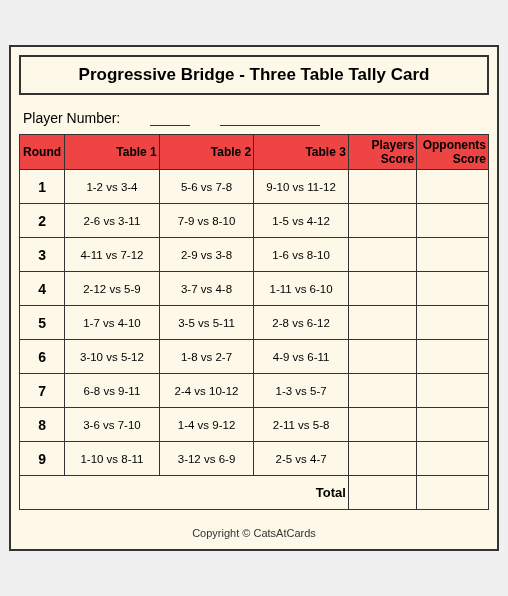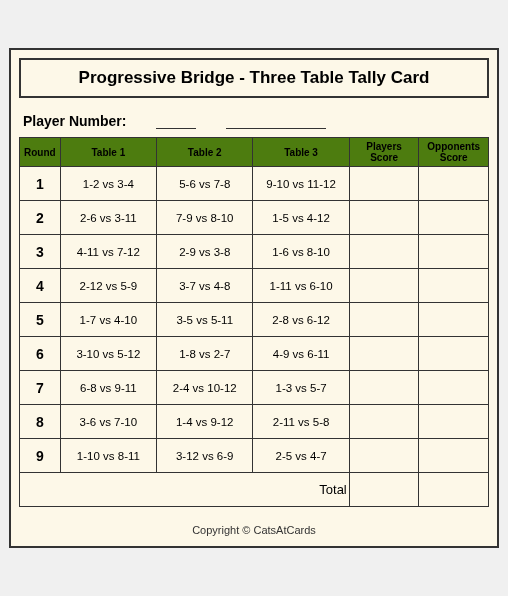--- a/index.html
+++ b/index.html
@@ -37,7 +37,7 @@
 
     .player-info {
       font-size: 14px;
-      font-weight: bold;
+      font-weight: normal;
       padding: 6px 4px 8px 4px;
       display: flex;
       align-items: center;

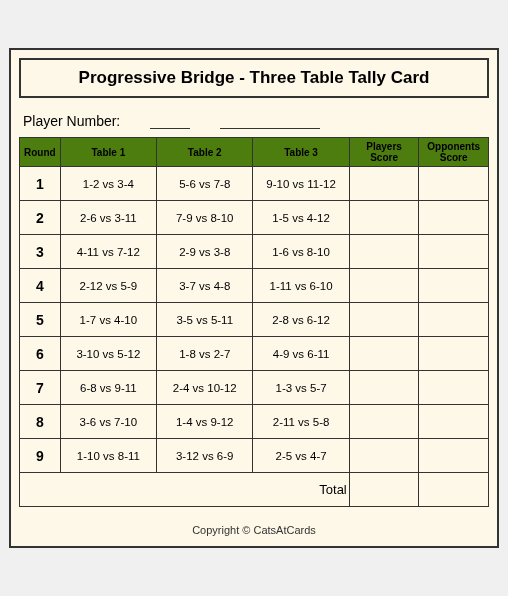--- a/index.html
+++ b/index.html
@@ -70,9 +70,9 @@
     }
 
     thead th {
-      background: #4d7c0f;
+      background: #ef4444;
       font-weight: bold;
-      font-size: 10px;
+      font-size: 12px;
     }
 
     .col-round { width: 38px; }

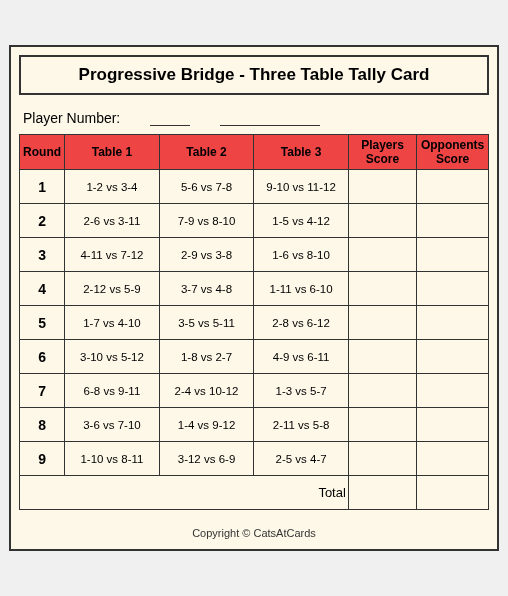--- a/index.html
+++ b/index.html
@@ -76,7 +76,7 @@
     }
 
     .col-round { width: 38px; }
-    .col-table { width: 90px; }
+    .col-table { width: 90px; text-align: right; }
     .col-score { width: 65px; }
 
     tbody tr {

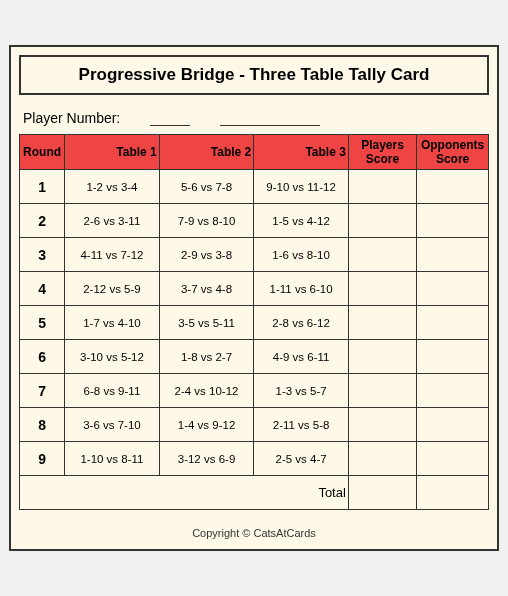--- a/index.html
+++ b/index.html
@@ -77,7 +77,7 @@
 
     .col-round { width: 38px; }
     .col-table { width: 90px; text-align: right; }
-    .col-score { width: 65px; }
+    .col-score { width: 65px; text-align: right; }
 
     tbody tr {
       height: 34px;

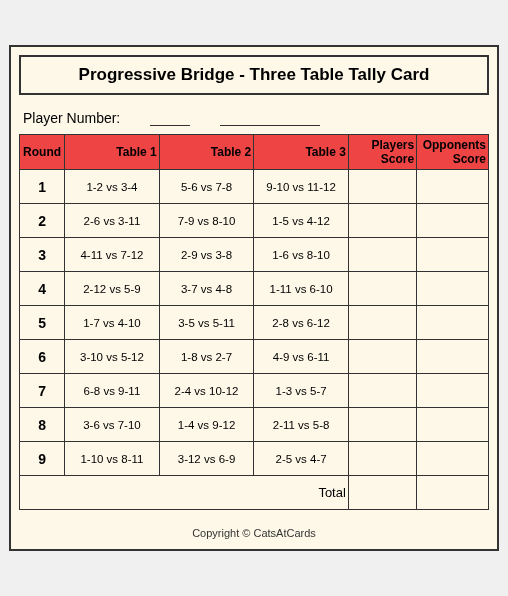--- a/index.html
+++ b/index.html
@@ -93,7 +93,7 @@
     }
 
     .total-row td {
-      font-weight: normal;
+      font-weight: bold;
       font-size: 13px;
       background: #fdf8e8;
       height: 28px;

